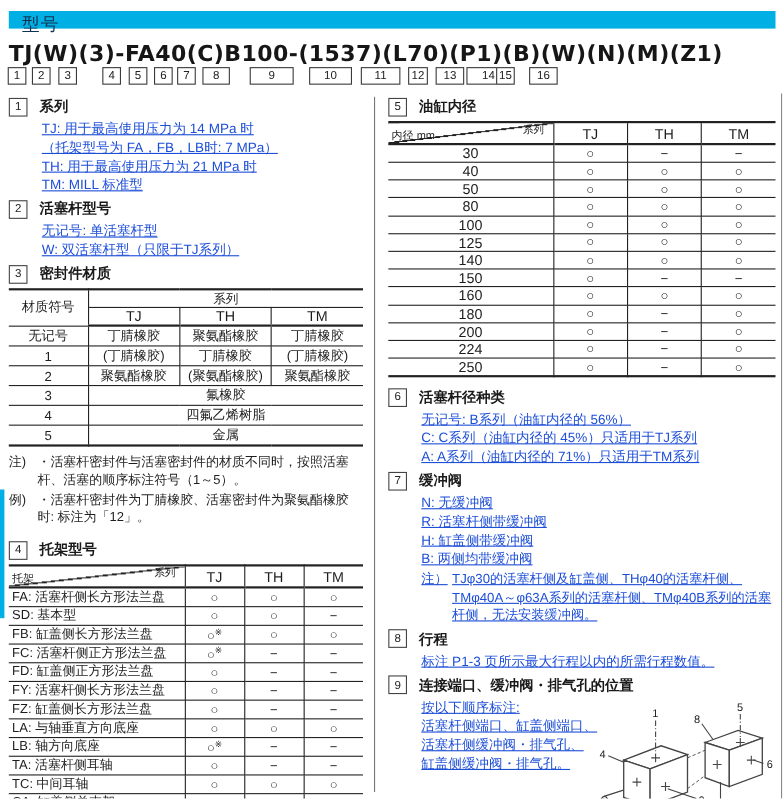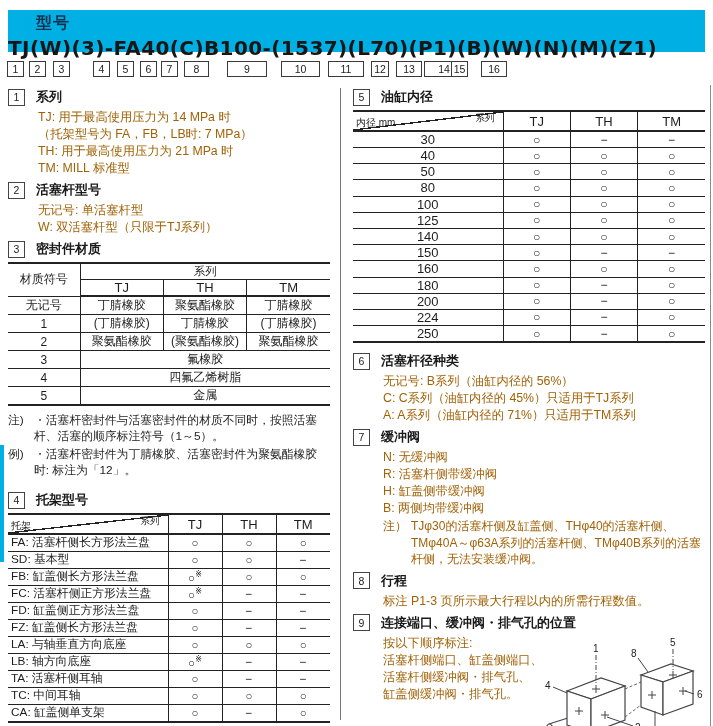--- a/index.html
+++ b/index.html
@@ -9,9 +9,9 @@
     overflow:hidden;
   }
   .header-bar{
-    position:absolute;left:8px;top:10px;width:697px;height:42px;
-    background:#00b0e4;color:#103050;font-size:16px;font-weight:bold;
-    line-height:25px;padding-left:28px;box-sizing:border-box;letter-spacing:1px;
+    position:absolute;left:8px;top:10px;width:697px;height:16px;
+    background:#00b0e4;color:#103050;font-size:16px;font-weight:normal;
+    line-height:25px;padding-left:12px;box-sizing:border-box;letter-spacing:1px;
   }
   .model-code{
     position:absolute;left:8px;top:36px;font-size:20px;font-weight:bold;

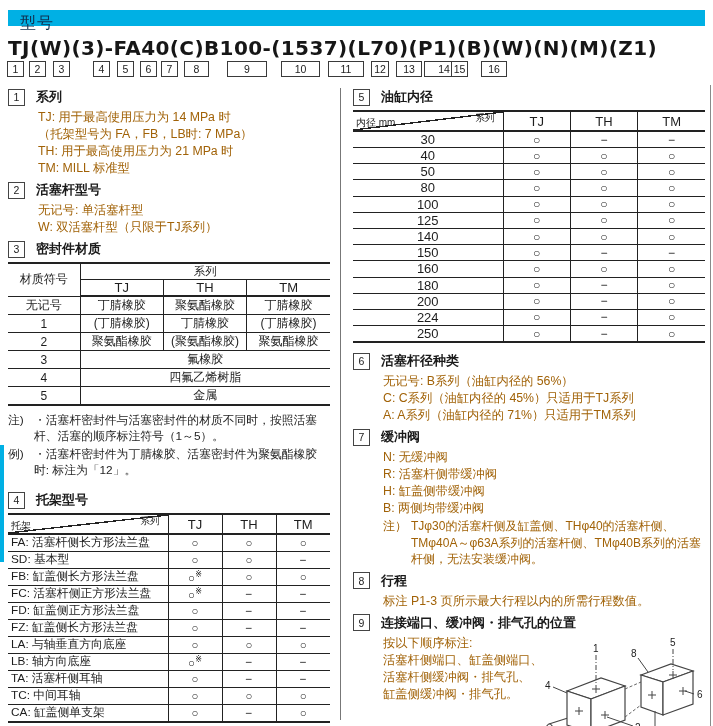--- a/index.html
+++ b/index.html
@@ -36,7 +36,7 @@
     font-size:10.5px;display:flex;align-items:center;justify-content:center;color:#222;
   }
   .sec-title{font-size:13px;font-weight:bold;color:#1a1a1a;}
-  .sec-body{padding-left:30px;font-size:12.3px;line-height:17px;color:#a16207;margin-bottom:4px;}
+  .sec-body{padding-left:30px;font-size:12.3px;line-height:17px;color:#1d4ed8;margin-bottom:4px;text-decoration:underline;}
   .sec-body div{white-space:nowrap;}
 
   .note-block{font-size:11.8px;line-height:16px;margin:6px 0 0 0;}

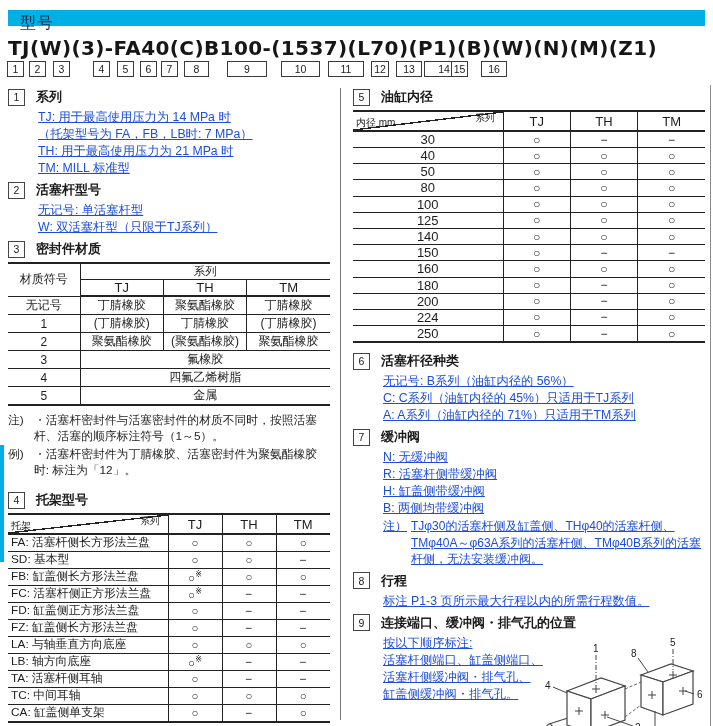--- a/index.html
+++ b/index.html
@@ -252,6 +252,12 @@
           <td>−</td>
         </tr>
         <tr>
+          <td class="rlabel">FY: 活塞杆侧长方形法兰盘</td>
+          <td>○</td>
+          <td>−</td>
+          <td>−</td>
+        </tr>
+        <tr>
           <td class="rlabel">FZ: 缸盖侧长方形法兰盘</td>
           <td>○</td>
           <td>−</td>

